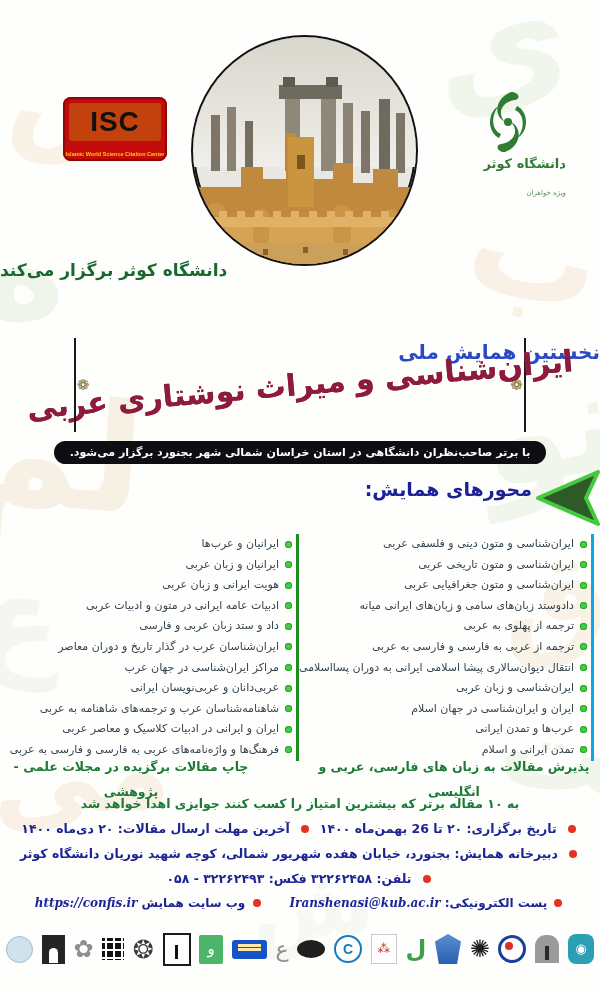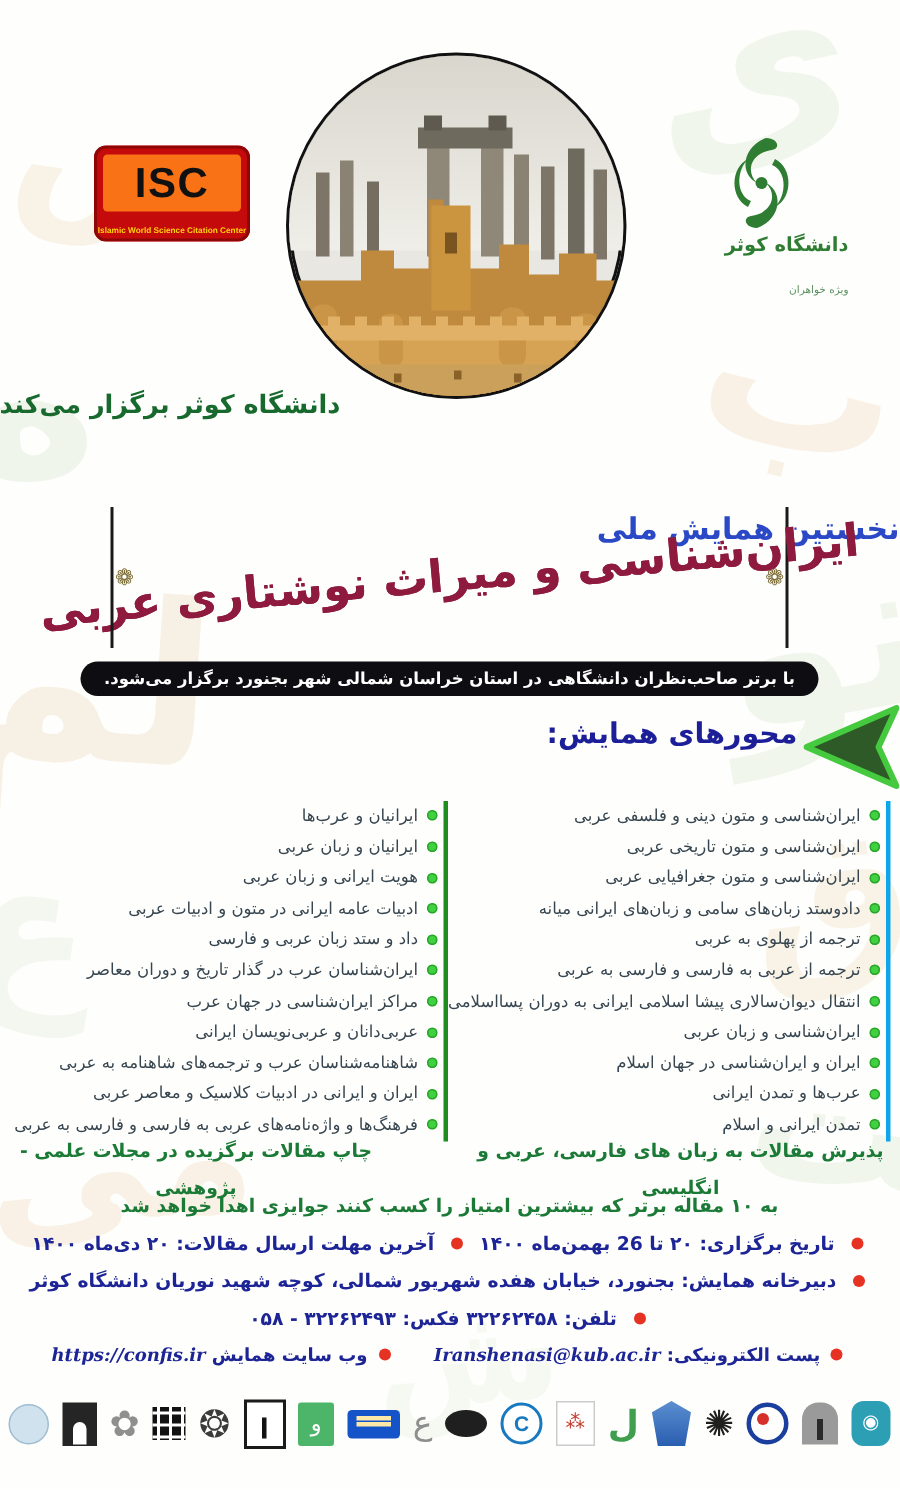--- a/index.html
+++ b/index.html
@@ -24,7 +24,7 @@
   
   .isc{position:absolute;left:63px;top:97px;width:104px;height:64px;background:#c40a0a;
        border-radius:8px;box-shadow:inset 0 0 0 2px #8e0606;}
-  .isc-band{position:absolute;left:6px;right:6px;top:6px;height:38px;background:#f97316;
+  .isc-band{position:absolute;left:6px;right:6px;top:6px;height:38px;background:#c2410c;
        border-radius:3px;display:flex;align-items:center;justify-content:center;}
   .isc-band b{font-size:28px;letter-spacing:1px;color:#111;font-family:"Liberation Sans",sans-serif;}
   .isc-sub{position:absolute;left:0;right:0;bottom:4px;text-align:center;color:#ffd30a;

